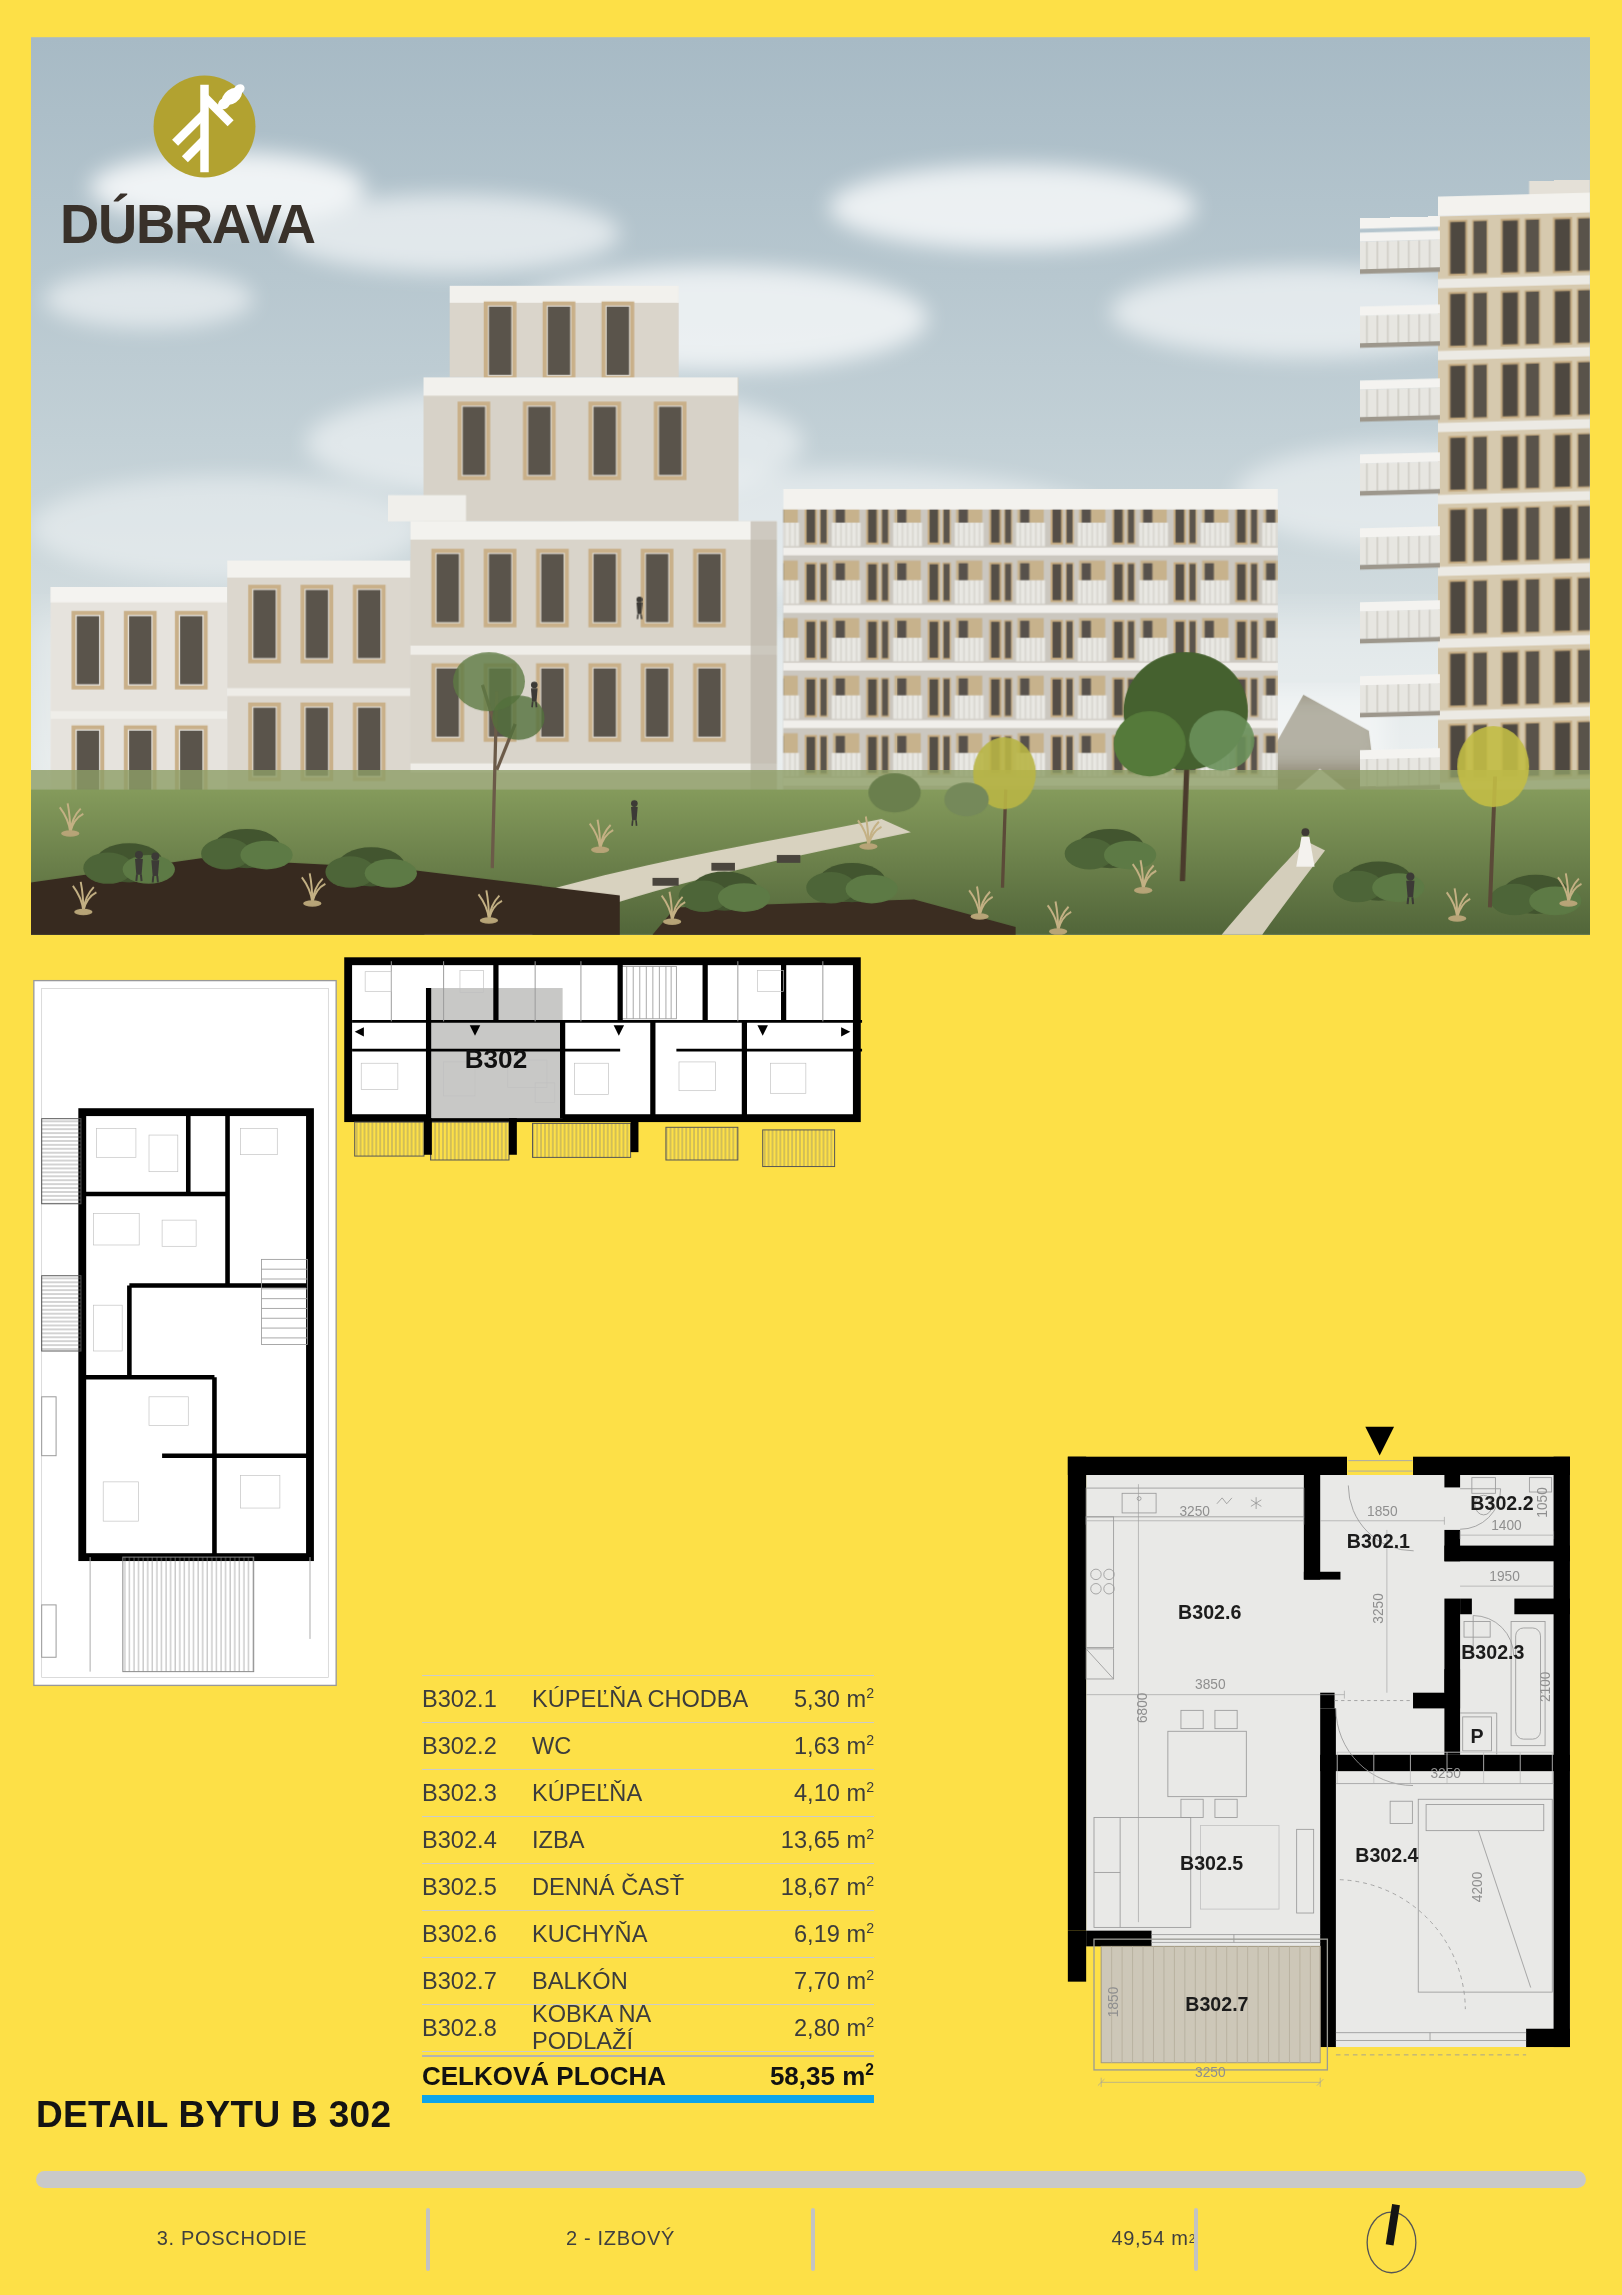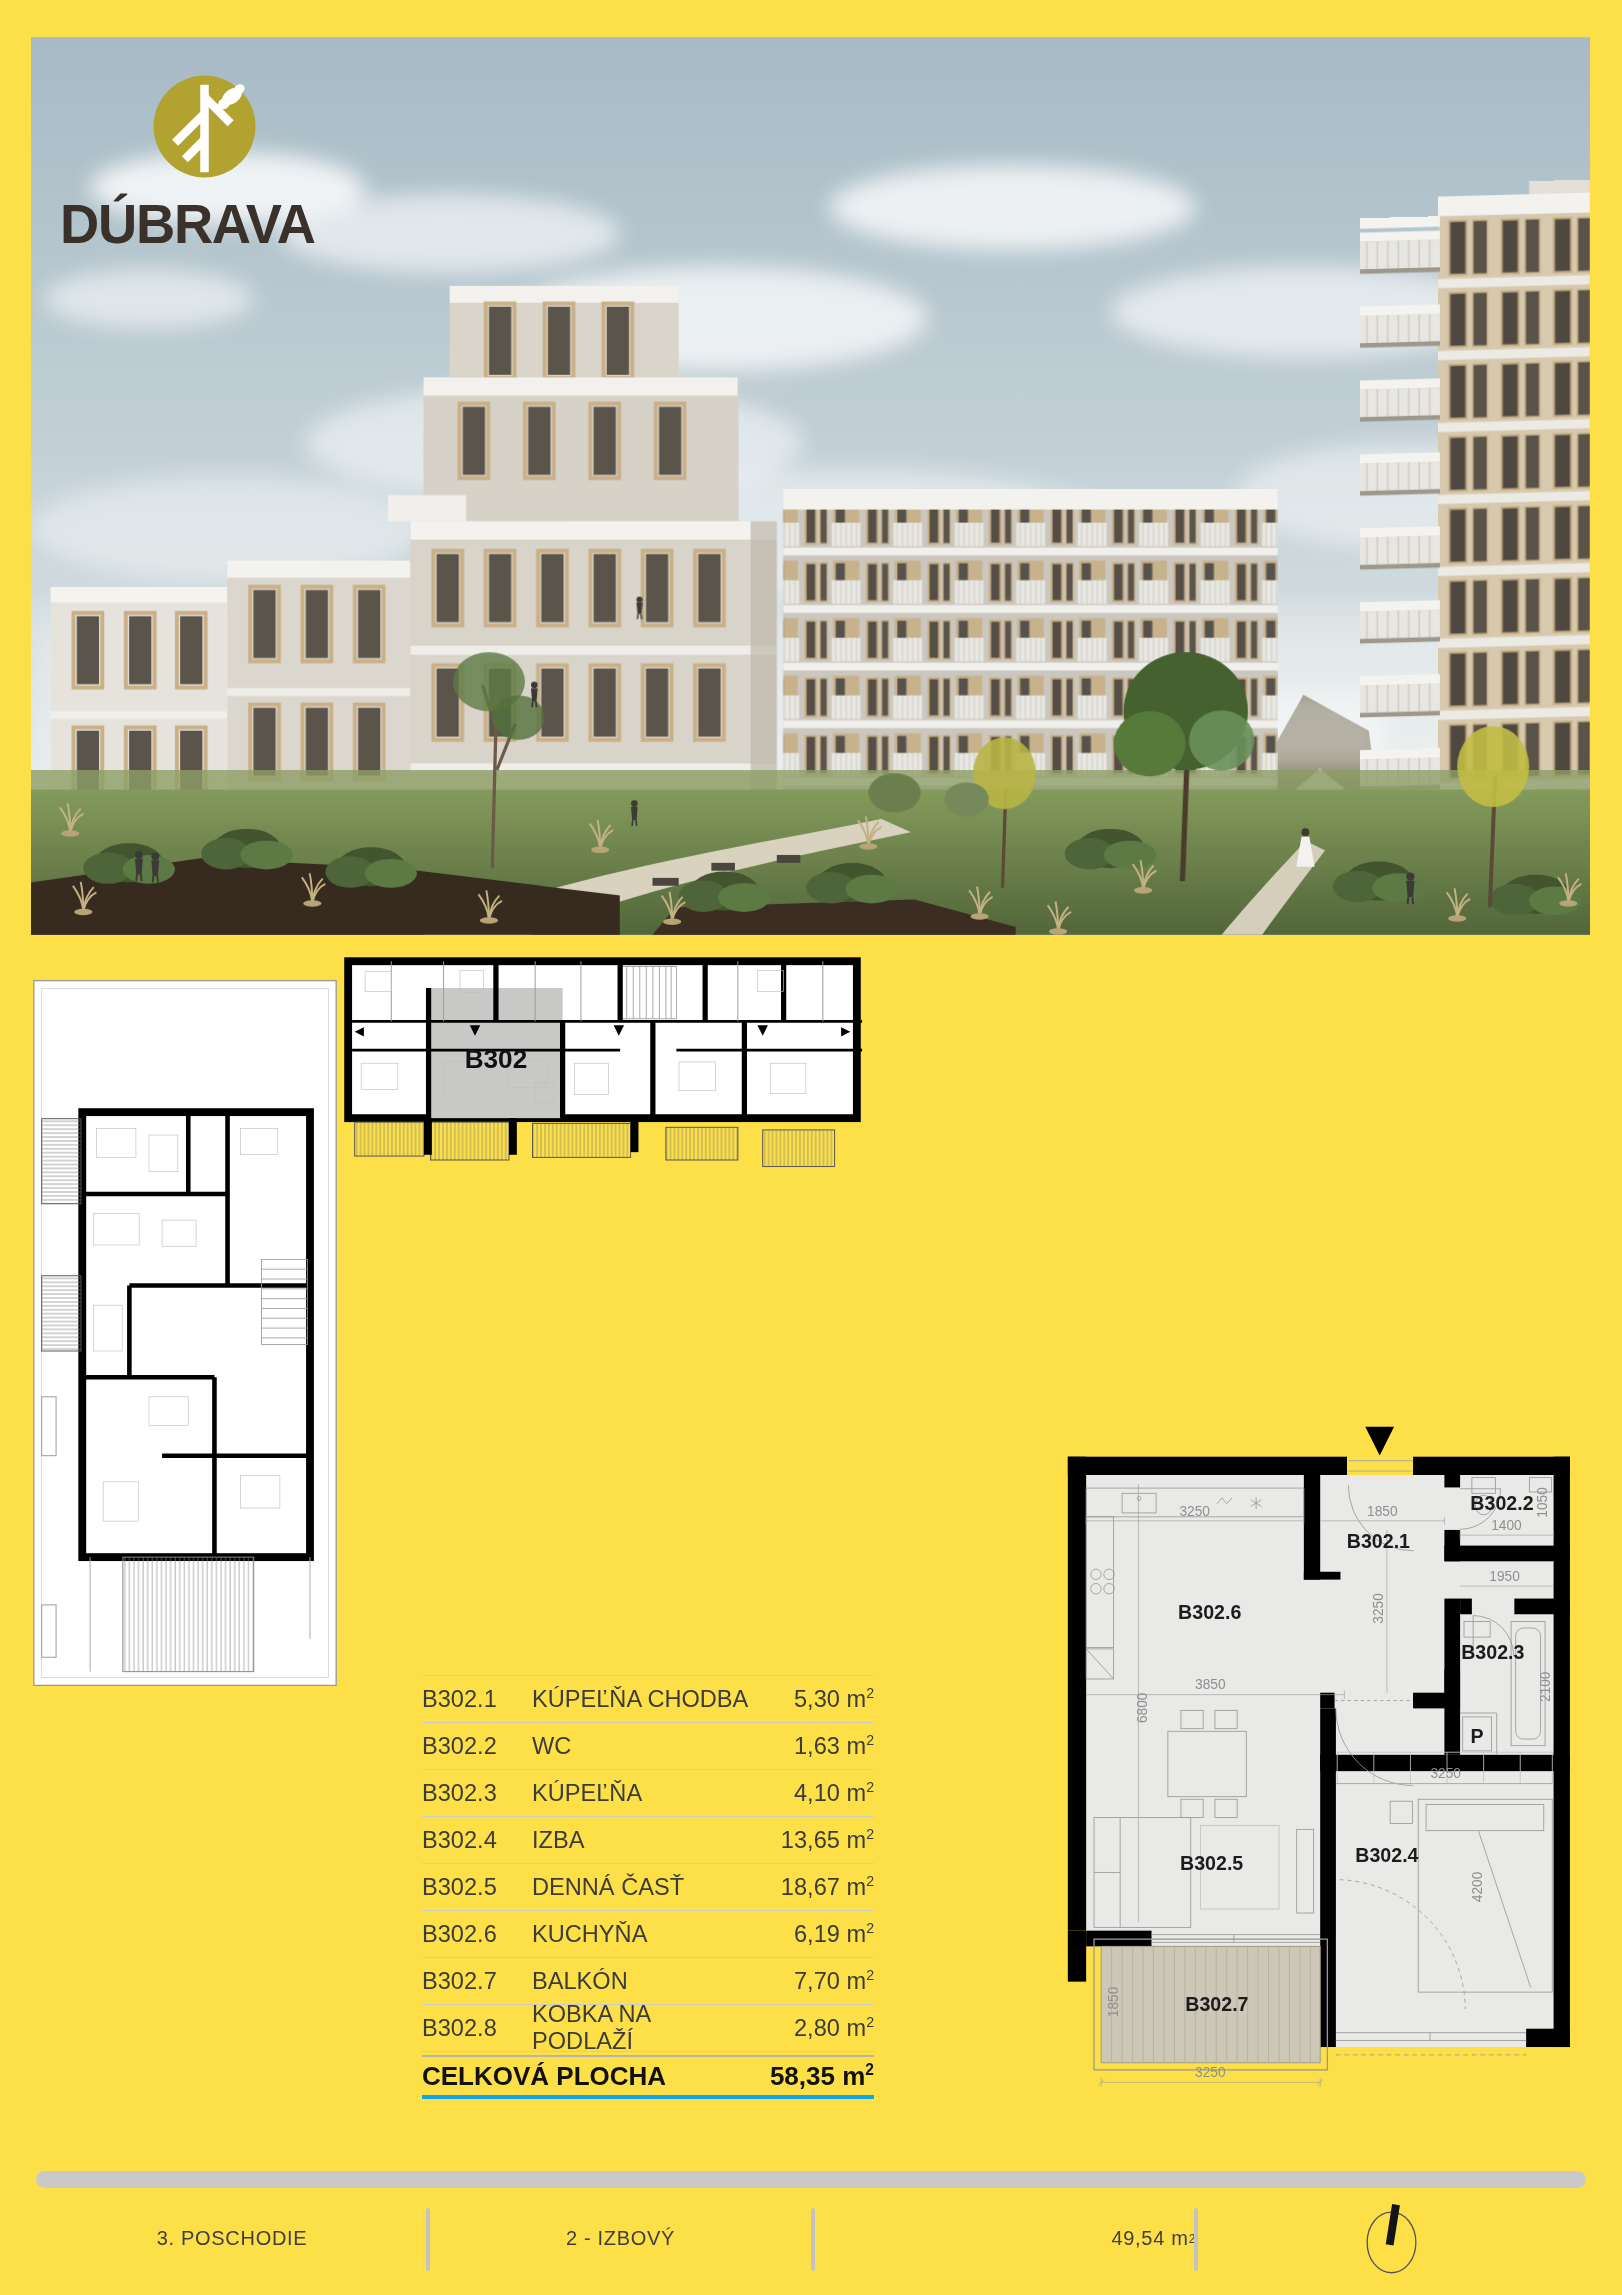--- a/index.html
+++ b/index.html
@@ -27,7 +27,7 @@
   .tarea{width:124px;text-align:right;white-space:nowrap;}
   sup{font-size:60%;}
   .total{left:422px;top:2055px;width:452px;height:38px;display:flex;align-items:center;
-         border-top:2px solid #b3b3b3;border-bottom:4px solid #0ea5e9;
+         border-top:2px solid #b3b3b3;border-bottom:8px solid #0ea5e9;
          font-size:26px;font-weight:700;color:#121212;}
   .total .tname{flex:1;}
   .total .tarea{width:131px;text-align:right;white-space:nowrap;}

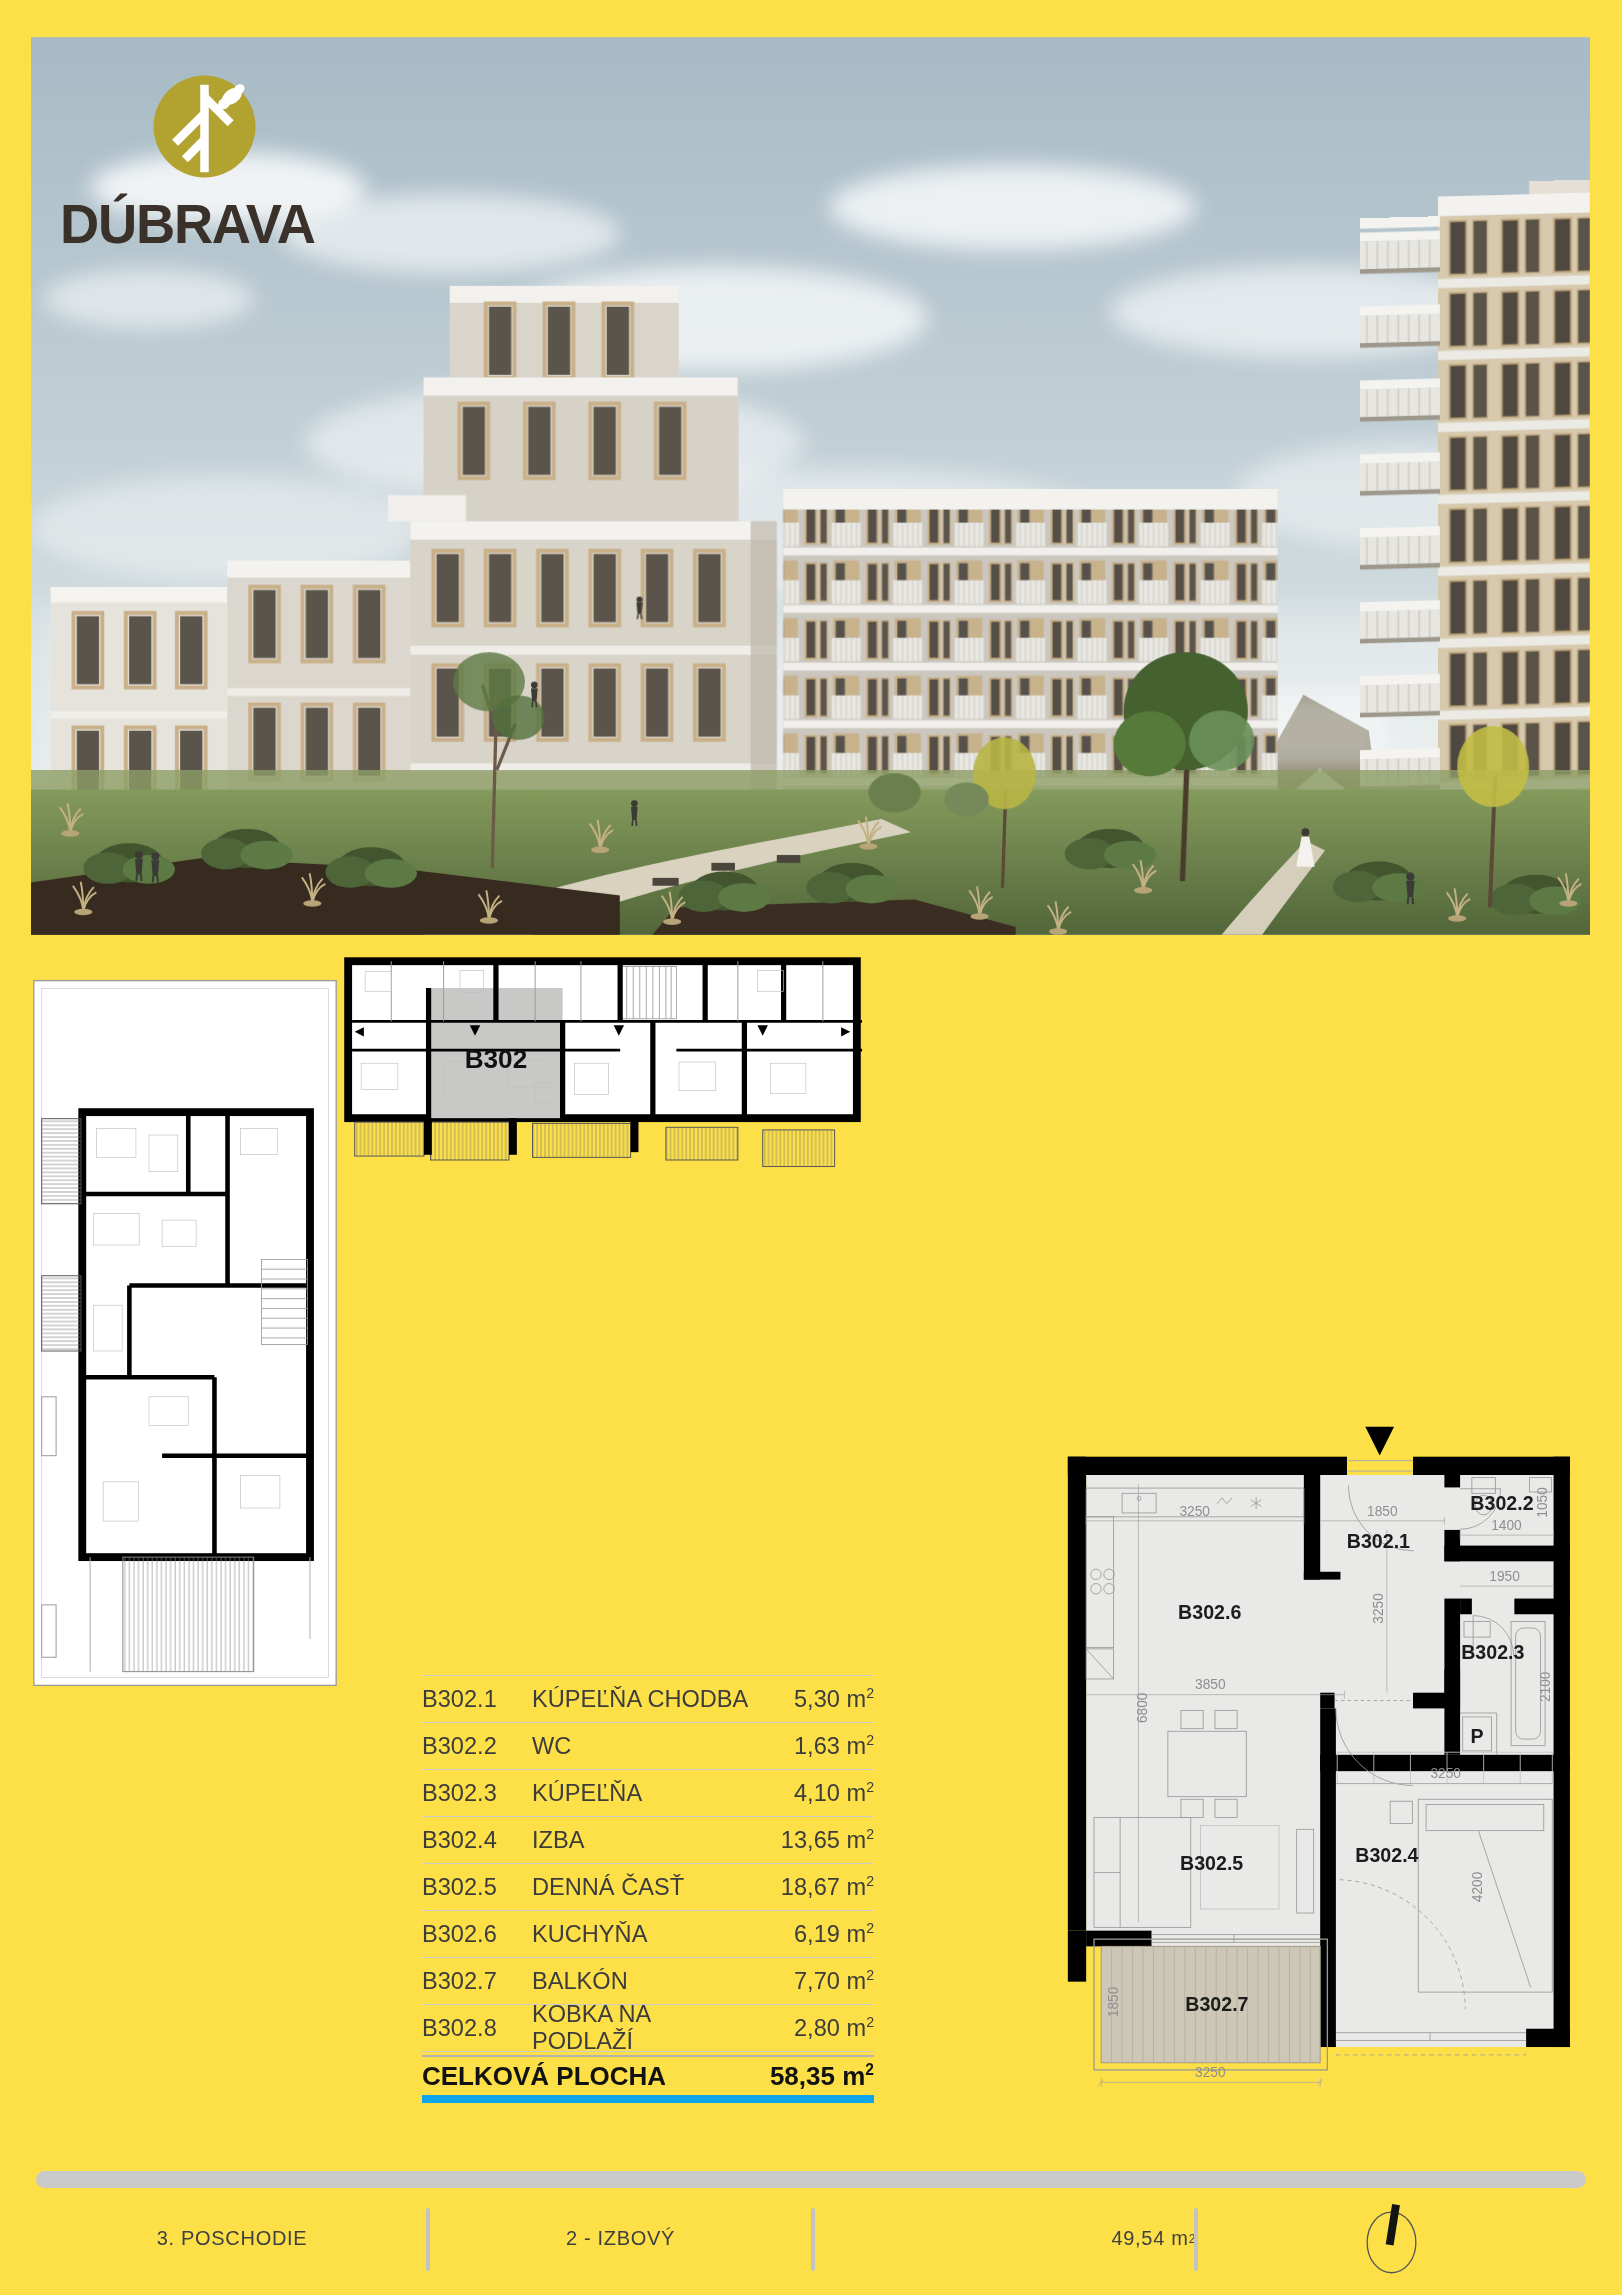--- a/index.html
+++ b/index.html
@@ -576,6 +576,7 @@
     <span class="tarea"><span>58,35</span>&nbsp;<span>m</span><sup>2</sup></span>
   </div>
 
+  <div class="abs title">DETAIL BYTU B 302</div>
 
   <div class="abs bar"></div>
 

